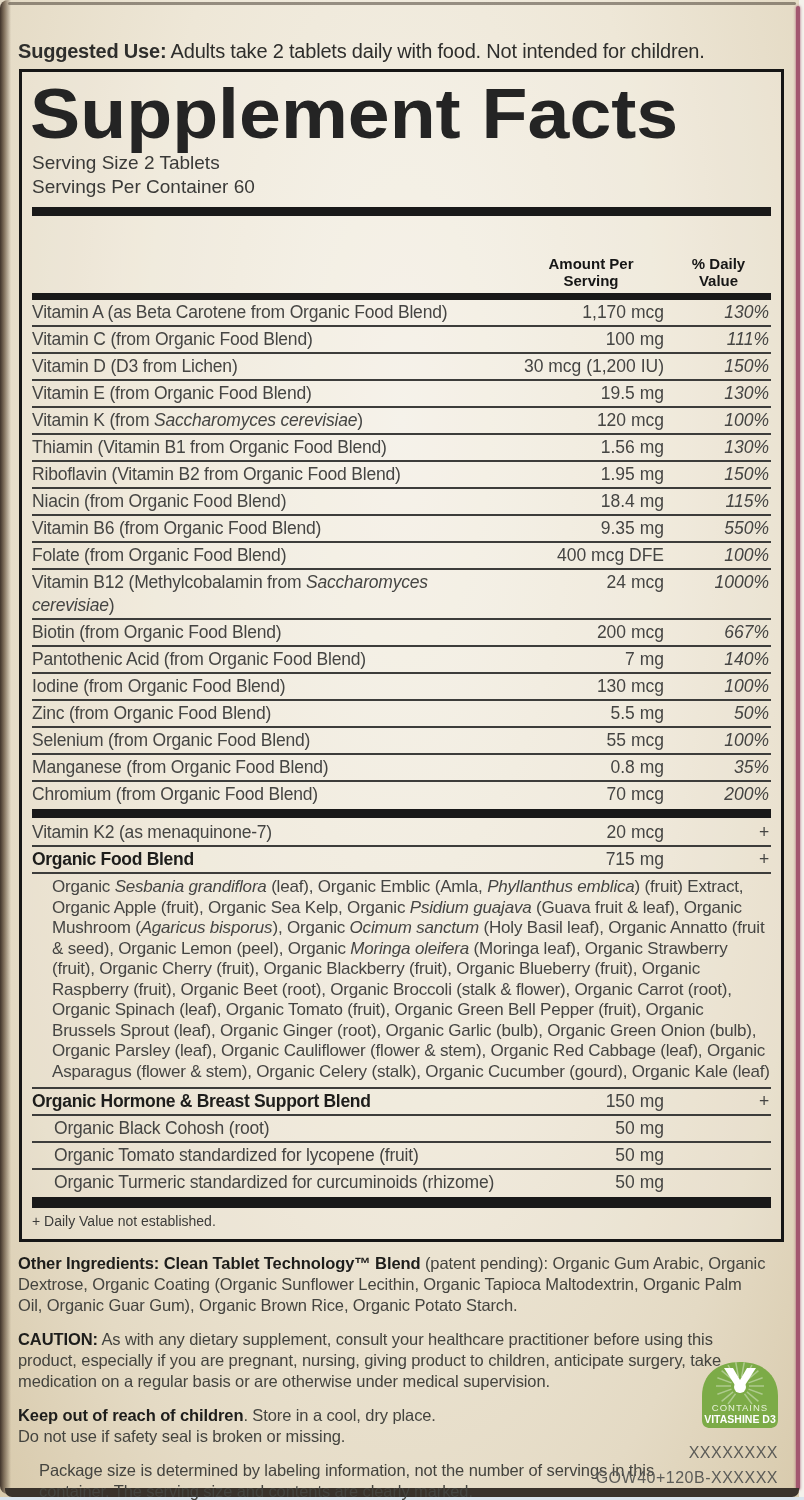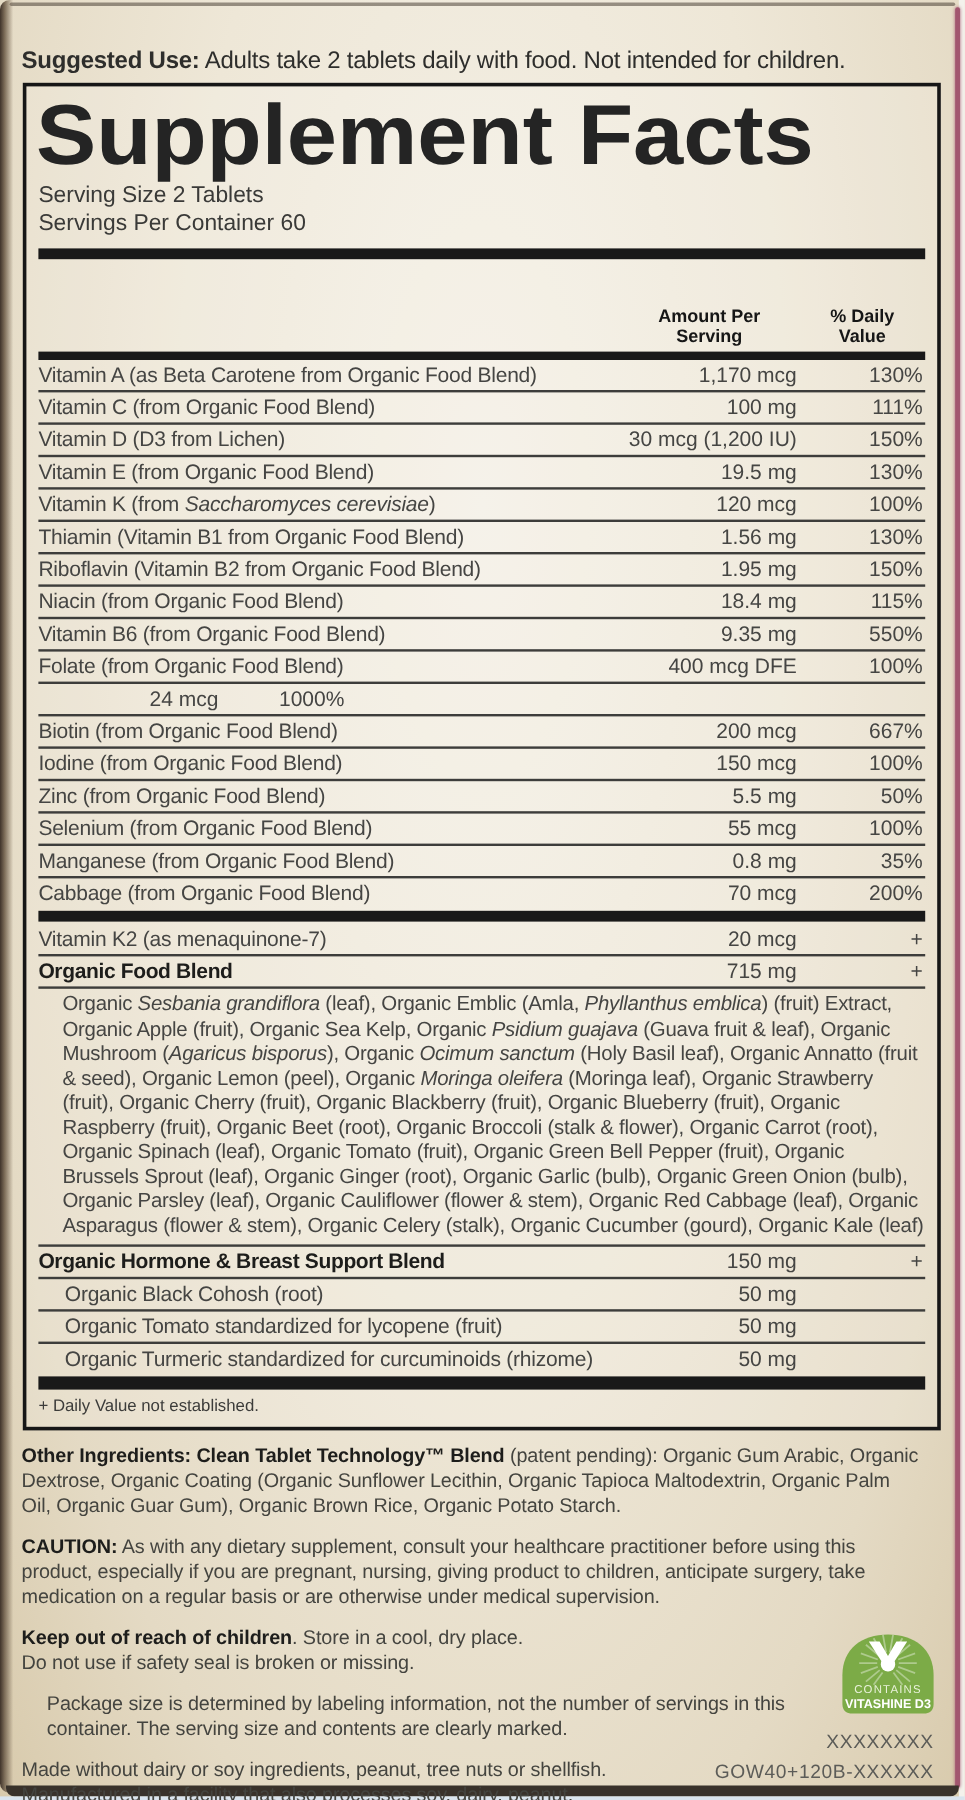--- a/index.html
+++ b/index.html
@@ -45,7 +45,7 @@
     font-size:17.5px;line-height:23px;color:#454543;padding:1px 0;}
   .row .nm{flex:1;letter-spacing:-0.2px;}
   .row .amt{text-align:right;white-space:nowrap;min-width:150px;}
-  .row .dv{width:105px;text-align:right;white-space:nowrap;padding-right:2px;}
+  .row .dv{width:105px;text-align:right;white-space:nowrap;padding-right:2px;font-style:italic;}
   .row.nb{border-bottom:none;}
   .row.bold .nm{font-weight:bold;color:#1d1d1b;letter-spacing:-0.3px;}
   .row.sub .nm{padding-left:22px;}

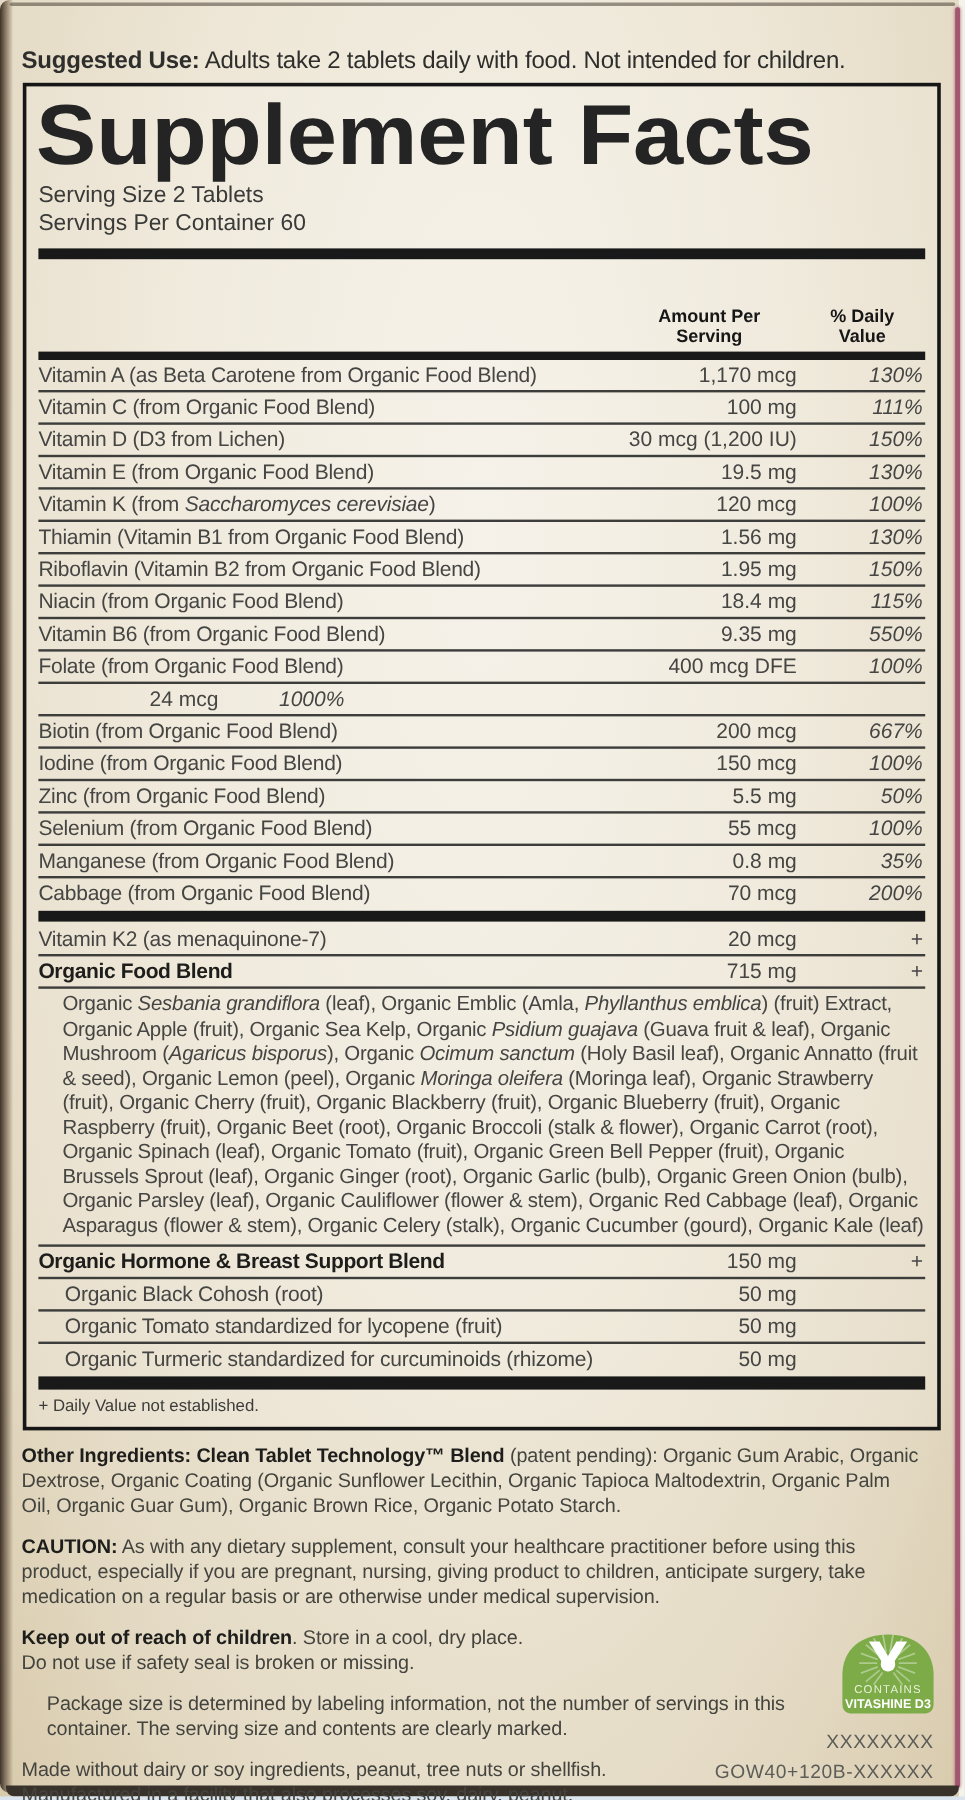--- a/index.html
+++ b/index.html
@@ -148,6 +148,7 @@
           <span class="dv">100%</span>
         </div>
       <div class="row">
+          <span class="nm"><span>Vitamin B12 (Methylcobalamin from </span><span style="font-style: italic;">Saccharomyces cerevisiae</span><span>)</span></span>
           <span class="amt">24 mcg</span>
           <span class="dv">1000%</span>
         </div>

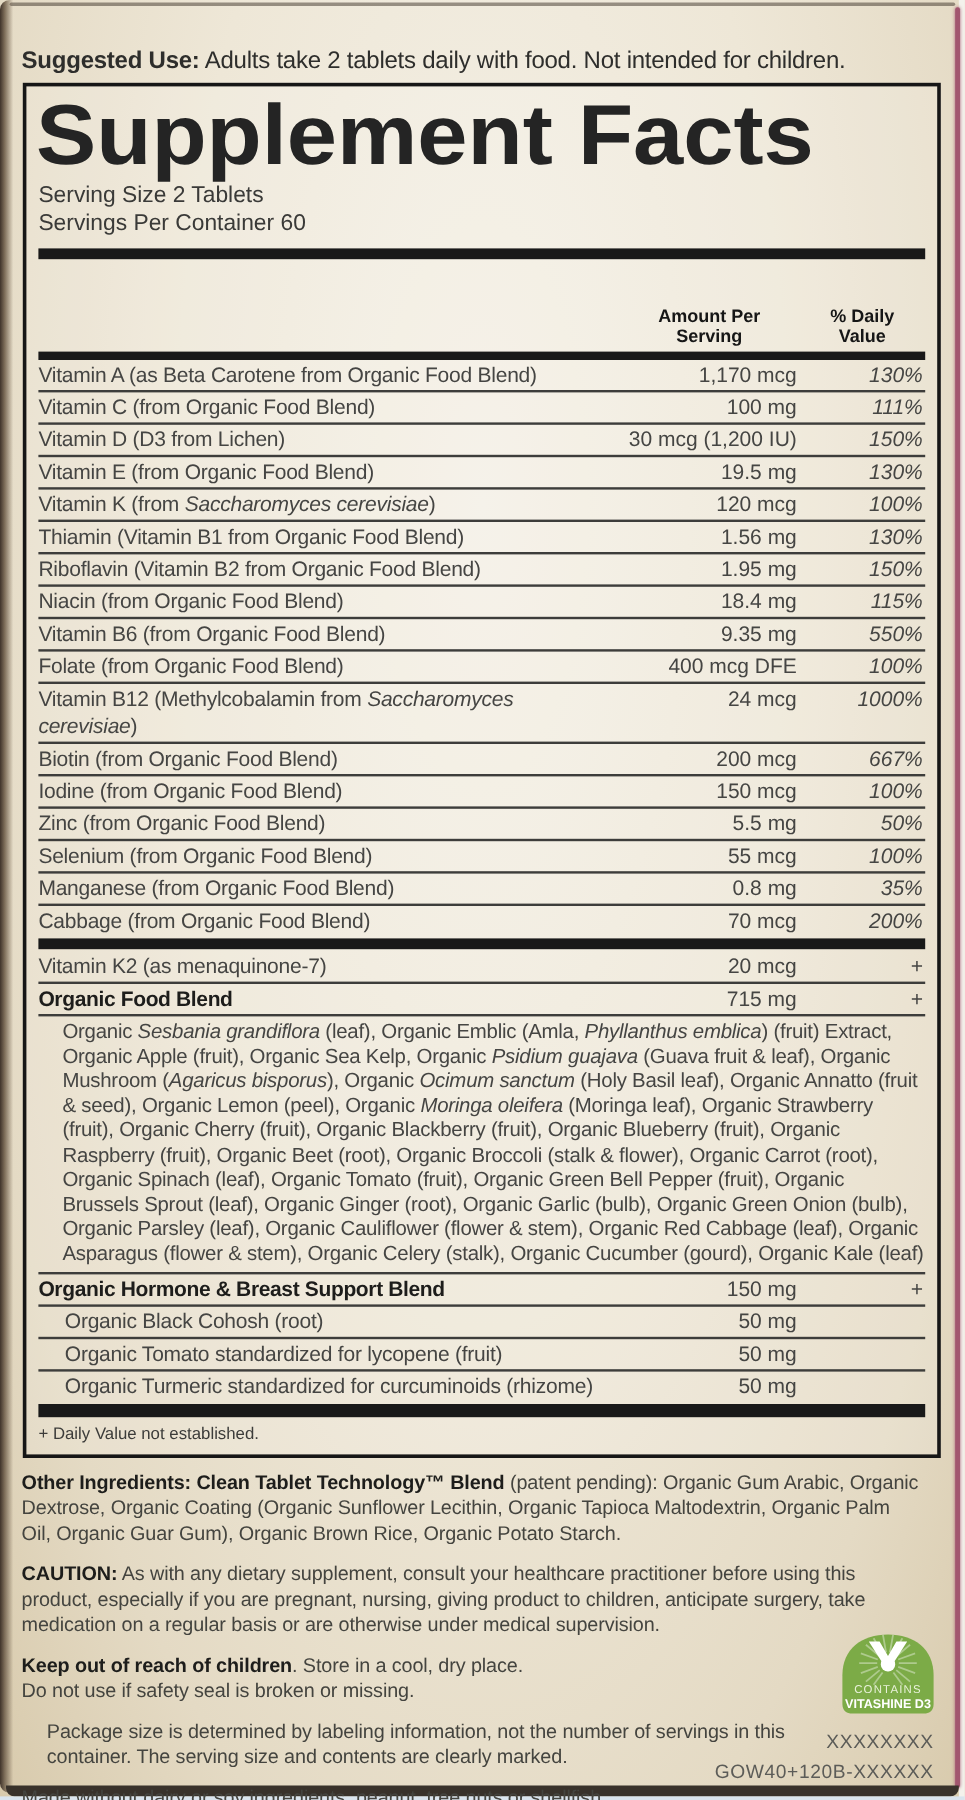--- a/index.html
+++ b/index.html
@@ -156,6 +156,11 @@
           <span class="nm">Biotin (from Organic Food Blend)</span>
           <span class="amt">200 mcg</span>
           <span class="dv">667%</span>
+        </div>
+      <div class="row">
+          <span class="nm">Pantothenic Acid (from Organic Food Blend)</span>
+          <span class="amt">7 mg</span>
+          <span class="dv">140%</span>
         </div>
       <div class="row">
           <span class="nm">Iodine (from Organic Food Blend)</span>

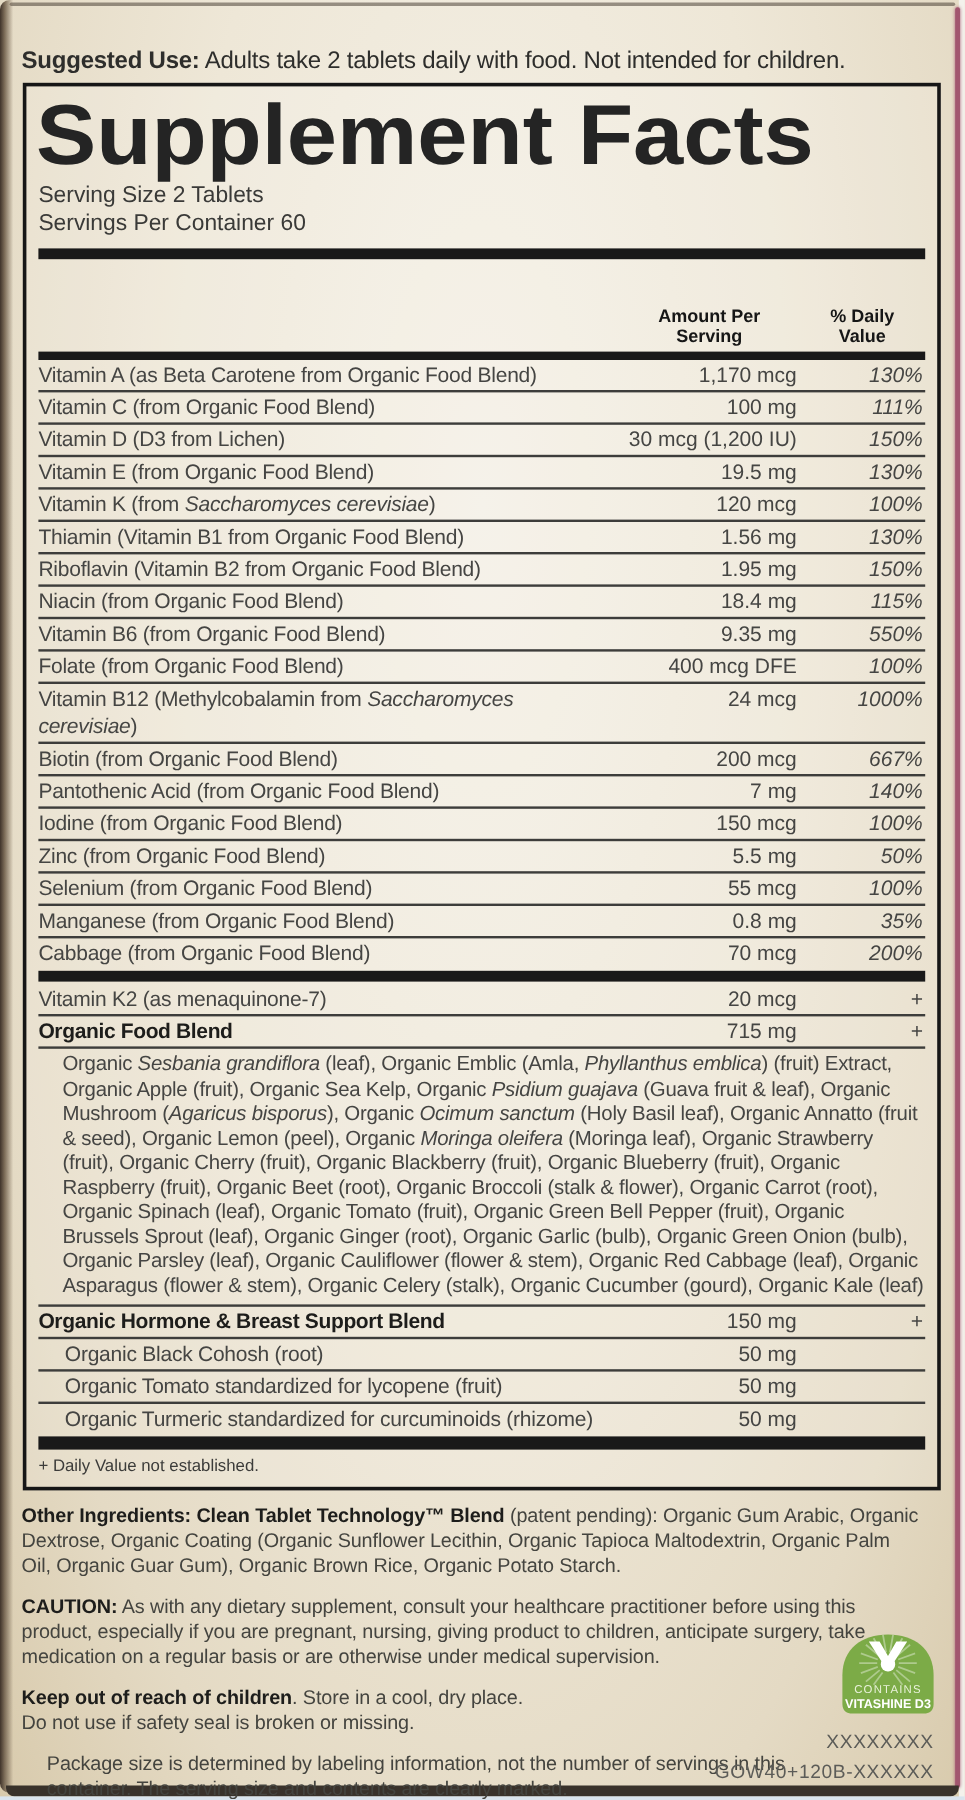--- a/index.html
+++ b/index.html
@@ -164,7 +164,7 @@
         </div>
       <div class="row">
           <span class="nm">Iodine (from Organic Food Blend)</span>
-          <span class="amt">150 mcg</span>
+          <span class="amt">130 mcg</span>
           <span class="dv">100%</span>
         </div>
       <div class="row">

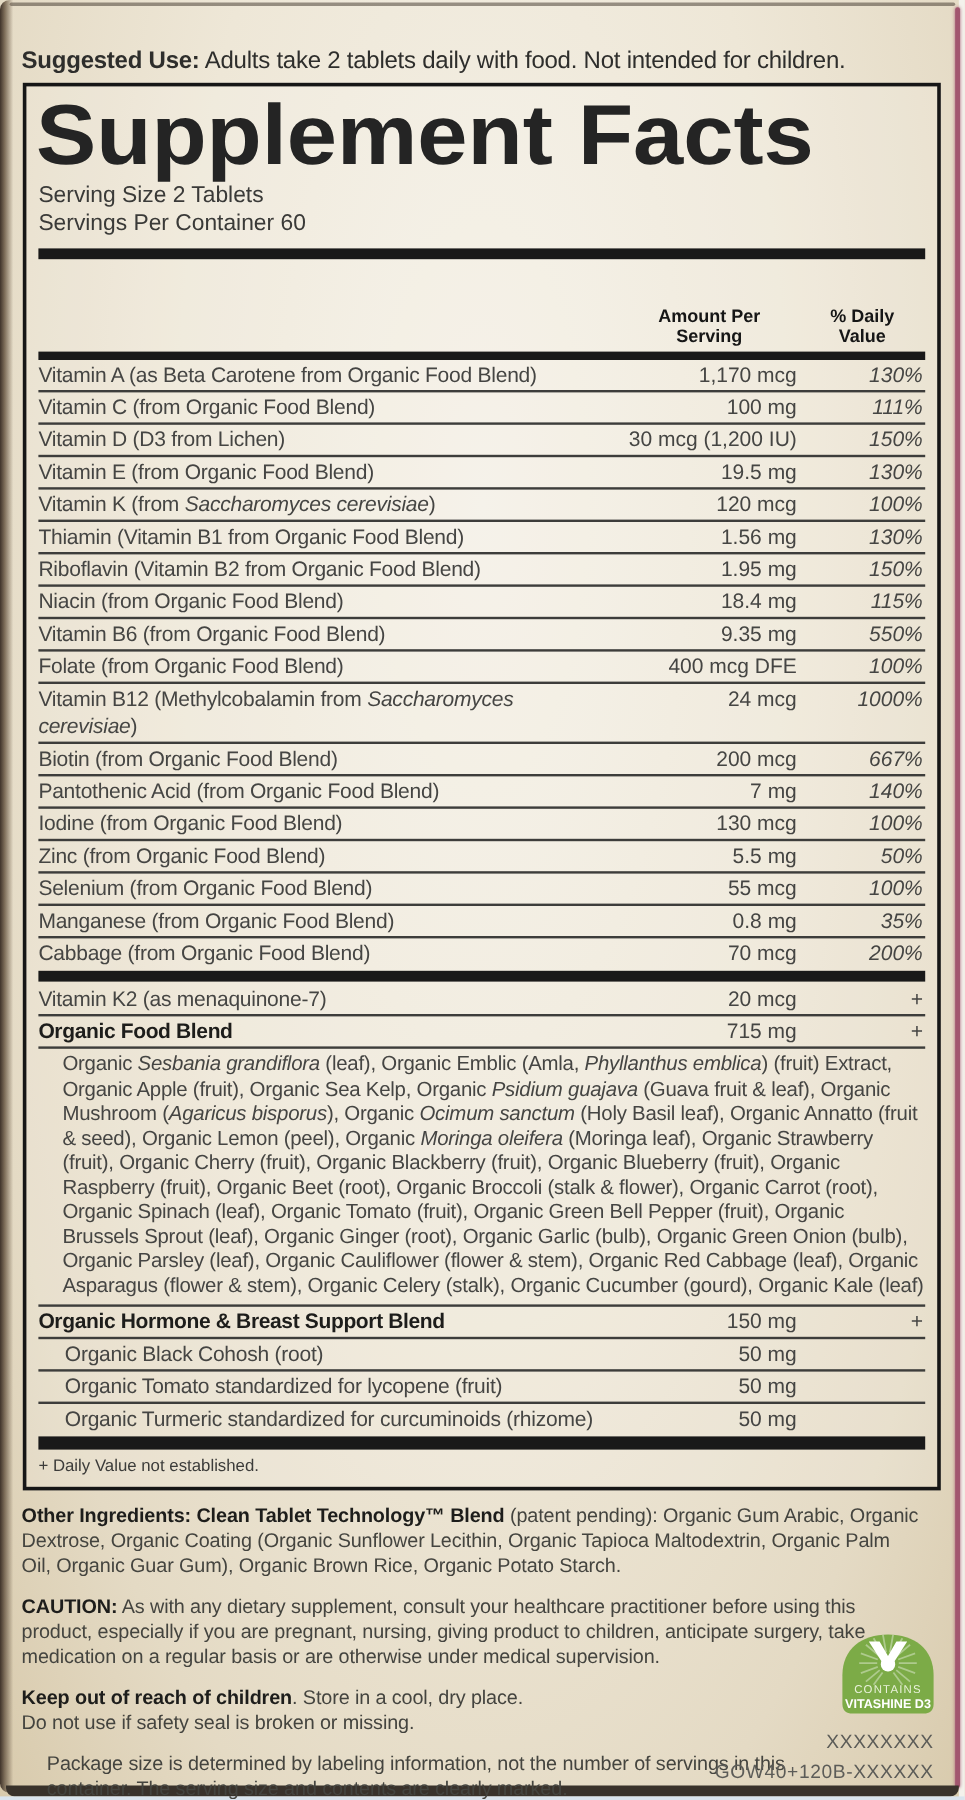--- a/index.html
+++ b/index.html
@@ -183,7 +183,7 @@
           <span class="dv">35%</span>
         </div>
       <div class="row nb">
-          <span class="nm">Cabbage (from Organic Food Blend)</span>
+          <span class="nm">Chromium (from Organic Food Blend)</span>
           <span class="amt">70 mcg</span>
           <span class="dv">200%</span>
         </div>

